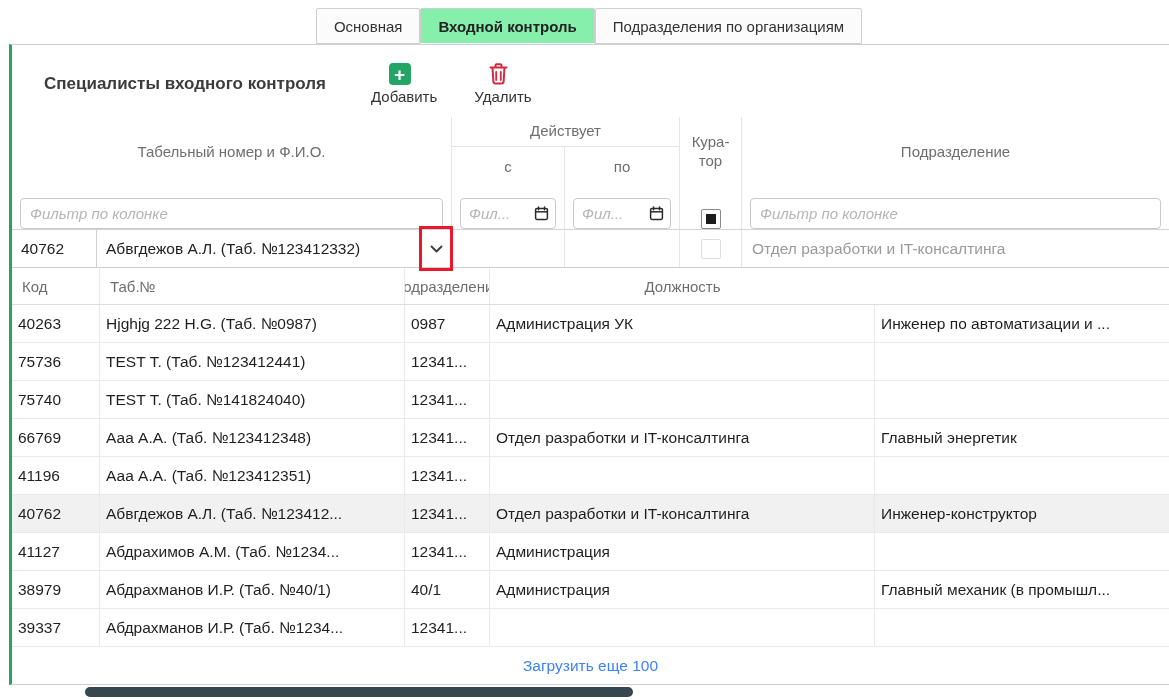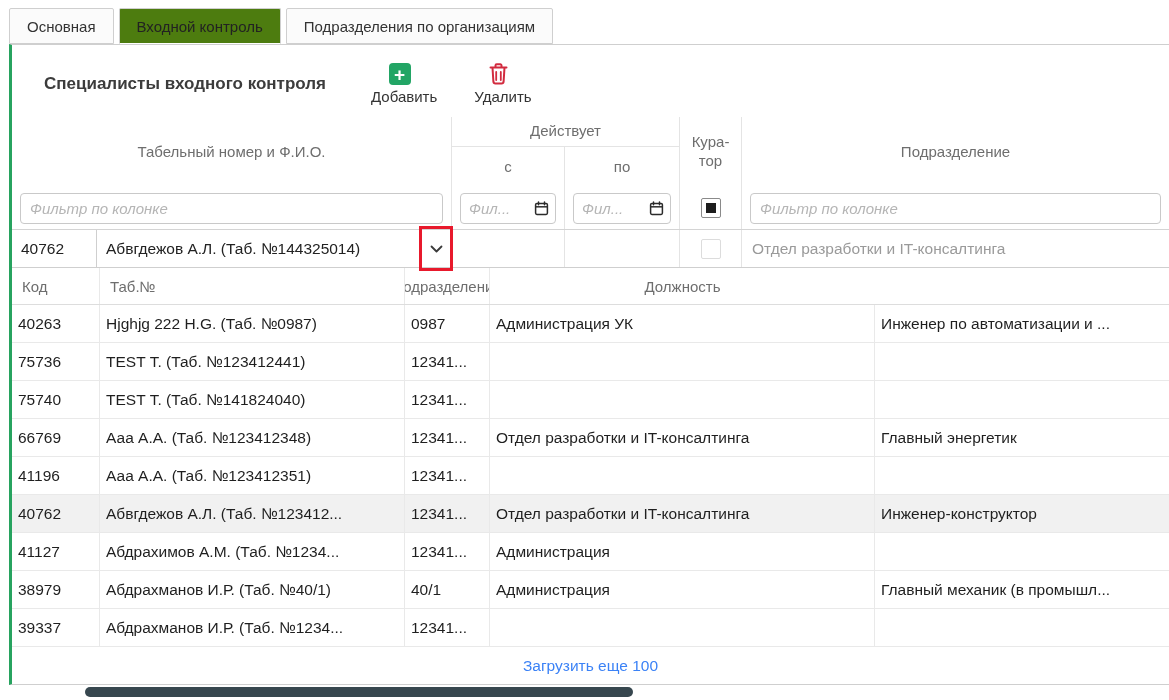--- a/index.html
+++ b/index.html
@@ -9,7 +9,7 @@
   .screen { width:1169px; height:700px; position:relative; background:#fff; }
 
   
-  .tabbar { display:flex; gap:5px; padding:8px 0 0 9px; height:44px; position:relative; z-index:2; }
+  .tabbar { display:flex; padding:8px 0 0 9px; height:44px; position:relative; z-index:2;justify-content:center; }
   .tab { height:36px; padding:0 17px; display:flex; align-items:center; font-size:15px; color:#333;
     background:#fbfbfb; border:1px solid #cfcfcf; border-radius:2px 2px 0 0; margin-bottom:-1px; cursor:pointer; white-space:nowrap; }
   .tab.active { background:#4d7c0f; font-weight:400; border-bottom-color:#fff; color:#222; }

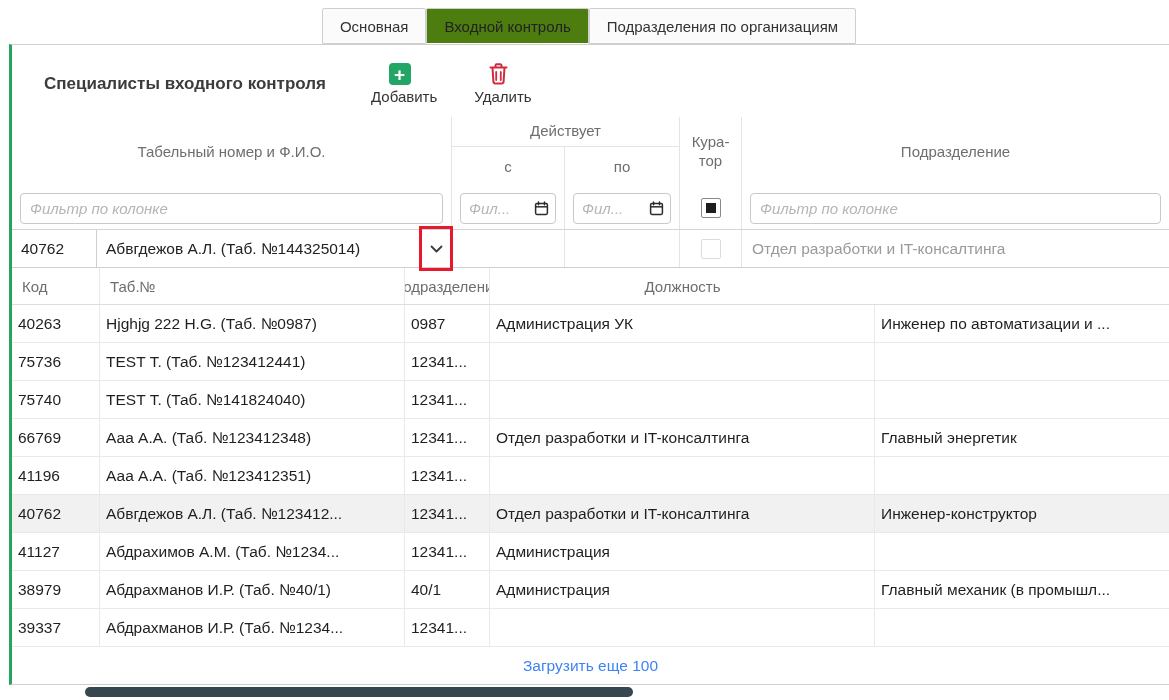--- a/index.html
+++ b/index.html
@@ -12,7 +12,7 @@
   .tabbar { display:flex; padding:8px 0 0 9px; height:44px; position:relative; z-index:2;justify-content:center; }
   .tab { height:36px; padding:0 17px; display:flex; align-items:center; font-size:15px; color:#333;
     background:#fbfbfb; border:1px solid #cfcfcf; border-radius:2px 2px 0 0; margin-bottom:-1px; cursor:pointer; white-space:nowrap; }
-  .tab.active { background:#4d7c0f; font-weight:400; border-bottom-color:#fff; color:#222; }
+  .tab.active { background:#86efac; font-weight:700; border-bottom-color:#fff; color:#222; }
 
   
   .panel { margin-left:9px; height:641px; background:#fff; position:relative;

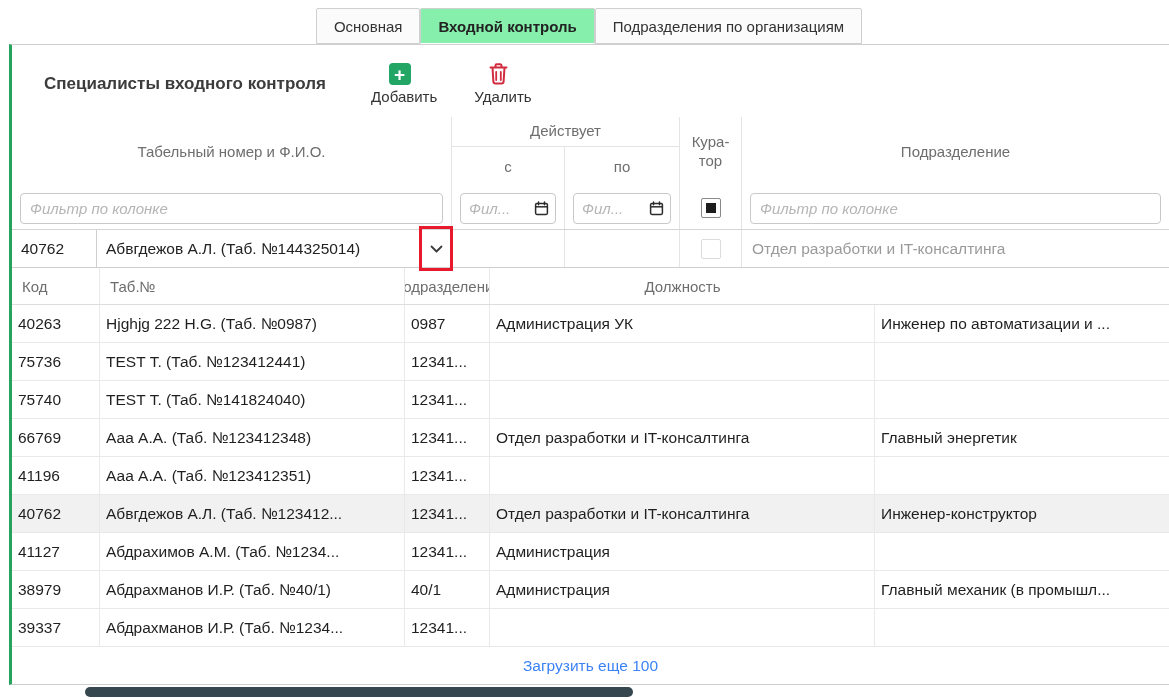--- a/index.html
+++ b/index.html
@@ -40,7 +40,7 @@
   .h-curator { grid-column:4; grid-row:1/3; }
   .h-dept { grid-column:5; grid-row:1/3; border-right:none; }
 
-  .fc { grid-row:3; display:flex; align-items:center; justify-content:center;
+  .fc { grid-row:3; display:flex; align-items:flex-end; justify-content:center;
     border-right:1px solid #e4e4e4; padding:0 8px; }
   .f-personnel { grid-column:1; }
   .f-from { grid-column:2; } .f-to { grid-column:3; }

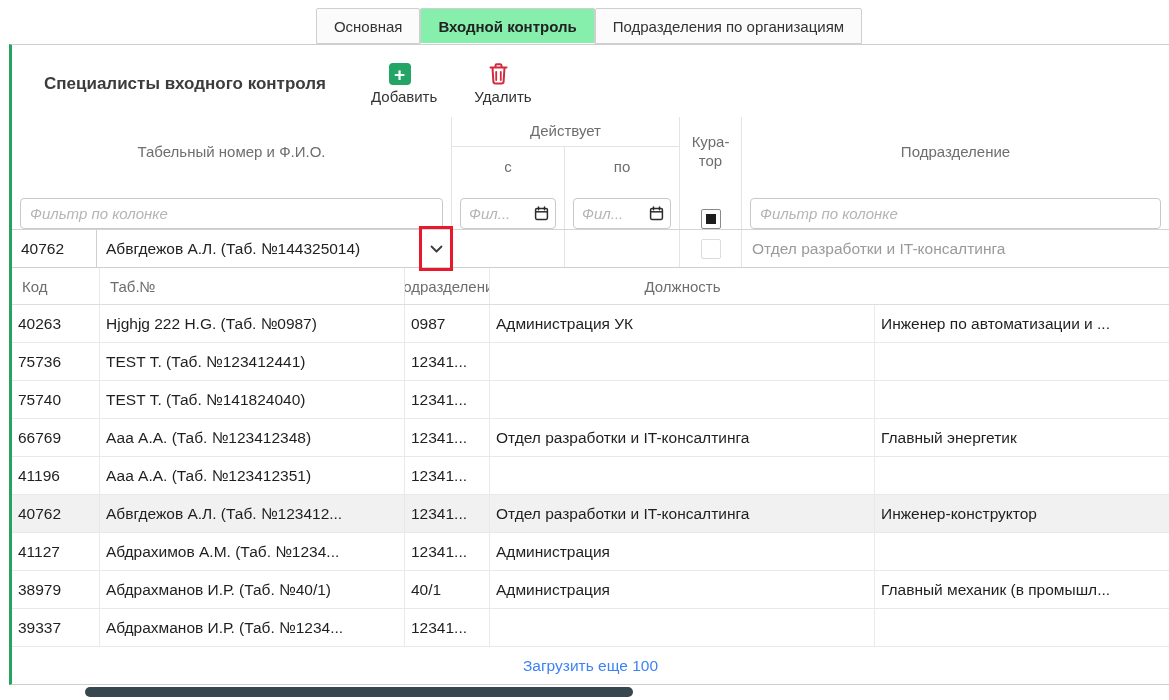--- a/index.html
+++ b/index.html
@@ -183,7 +183,7 @@
         <div class="code-box">
           <input type="text" value="40762" style="">
         </div>
-        <div class="name-cell">Абвгдежов А.Л. (Таб. №144325014)</div>
+        <div class="name-cell">Абвгдежов А.Л. (Таб. №123412332)</div>
         <div class="dd-btn-wrap">
           <button class="dd-btn">
             <svg width="13" height="8" viewBox="0 0 13 8" fill="none">

